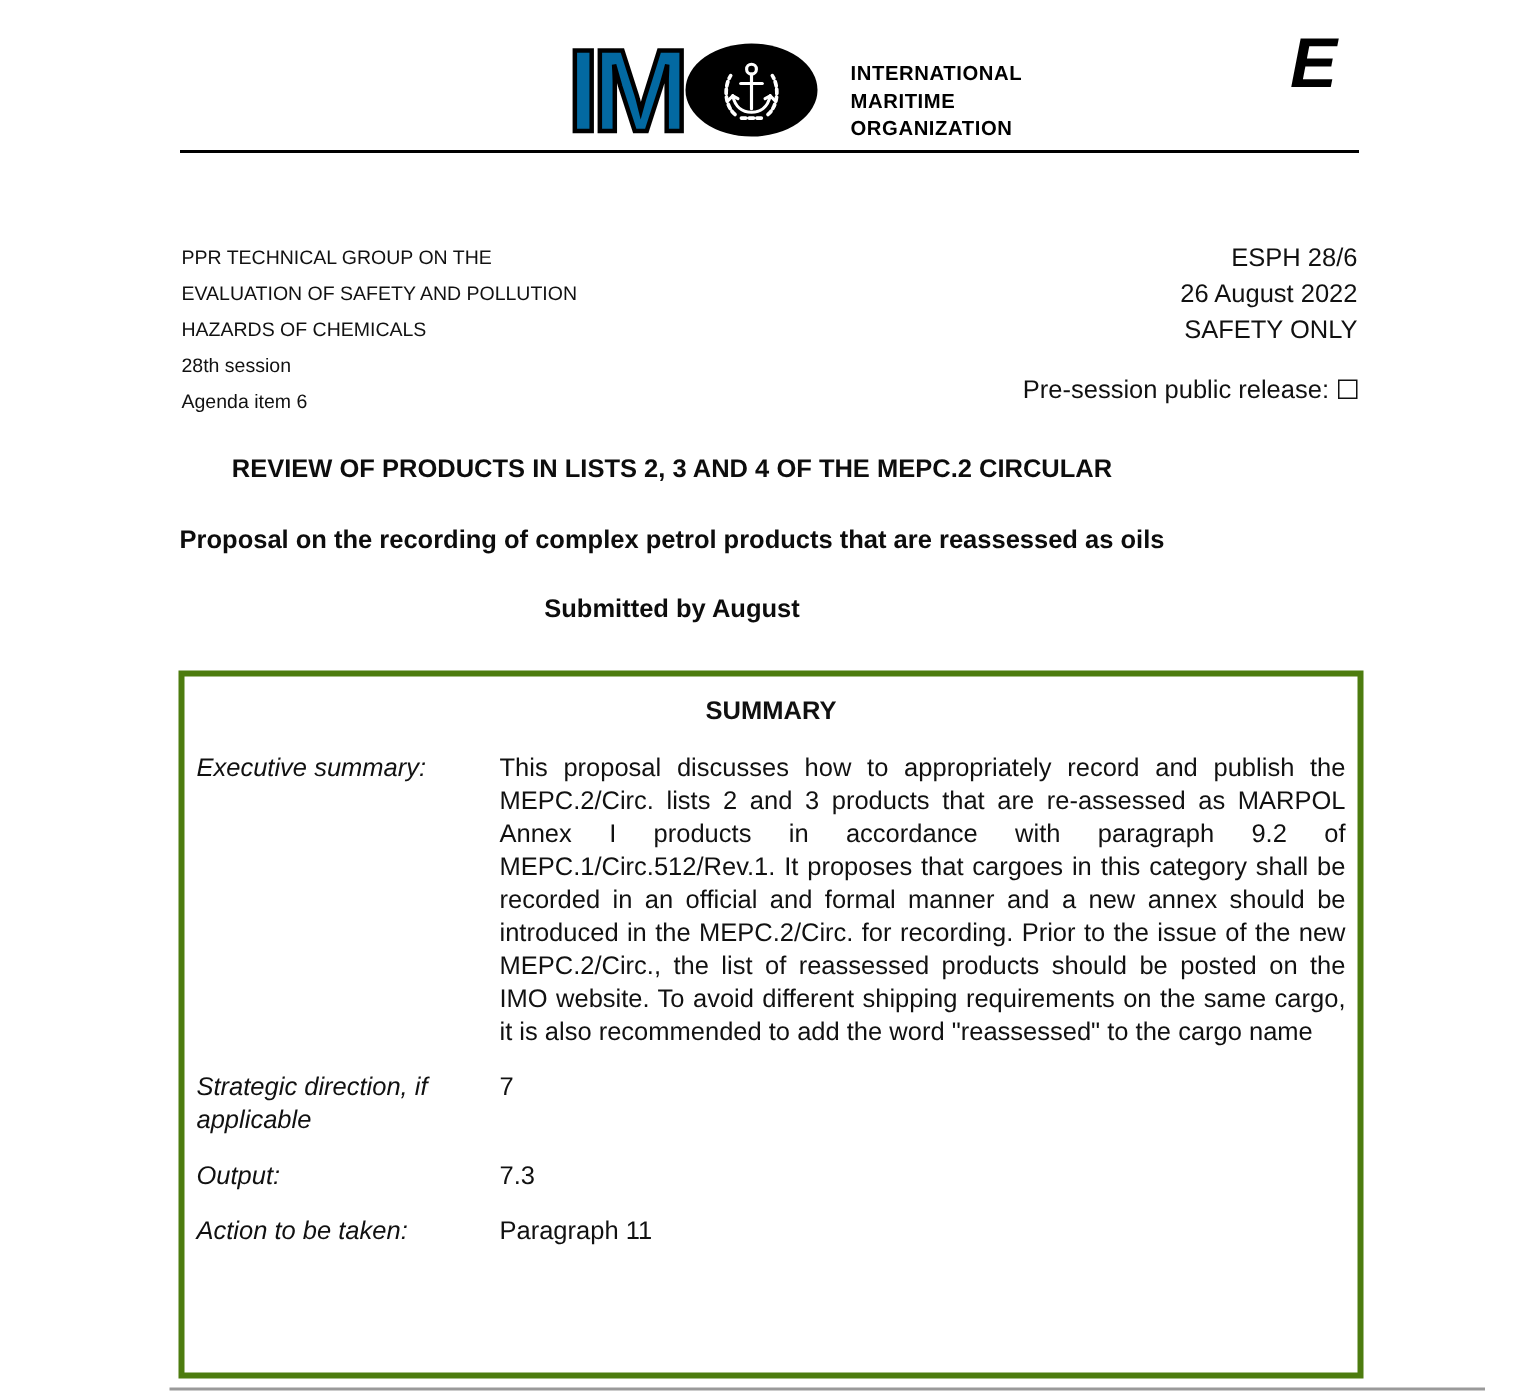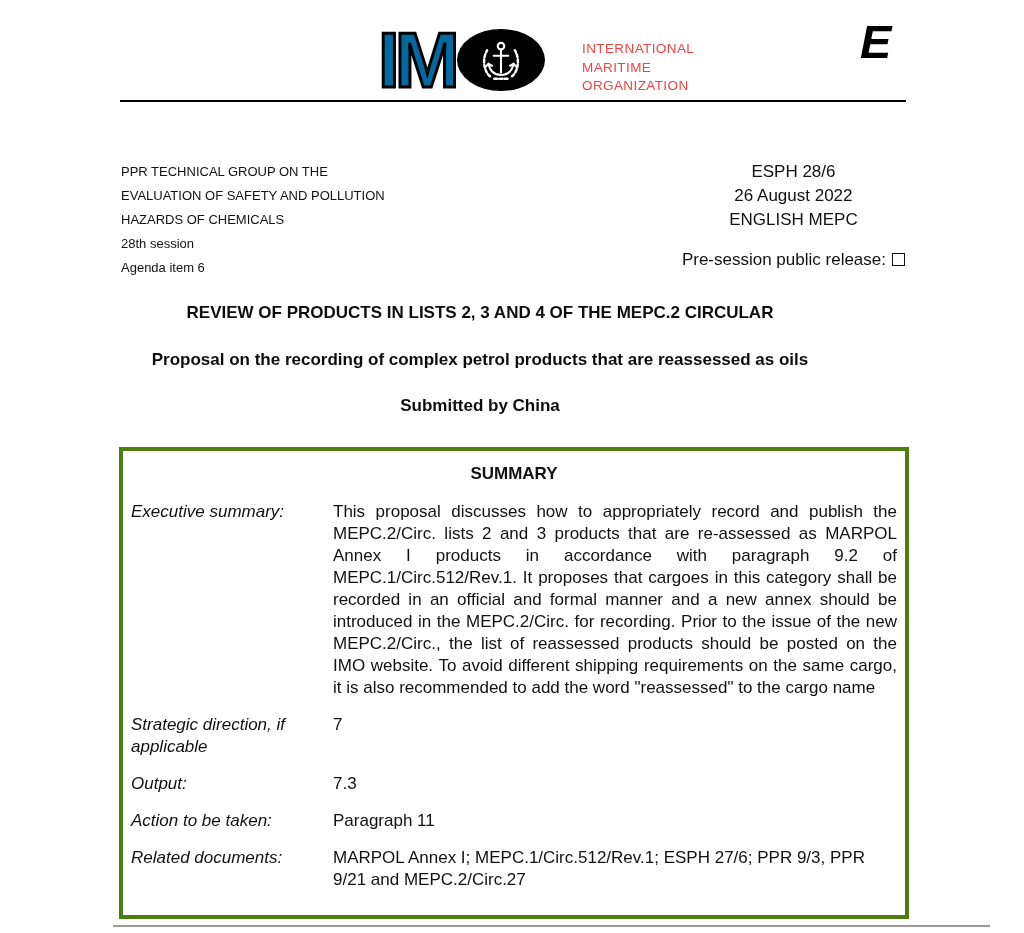--- a/index.html
+++ b/index.html
@@ -34,9 +34,9 @@
     display: flex; align-items: center; justify-content: center;
   }
   .org-lines {
-    position: absolute; left: 204px; top: 12px;
-    font-weight: normal; font-size: 13.5px; line-height: 18.5px;
-    letter-spacing: 0.4px; color: #ef4444; white-space: nowrap;
+    position: absolute; left: 189px; top: 12px;
+    font-weight: bold; font-size: 13.5px; line-height: 18.5px;
+    letter-spacing: 0.4px; color: #000000; white-space: nowrap;
   }
   .letter-e {
     position: absolute; left: 860px; top: 14px;

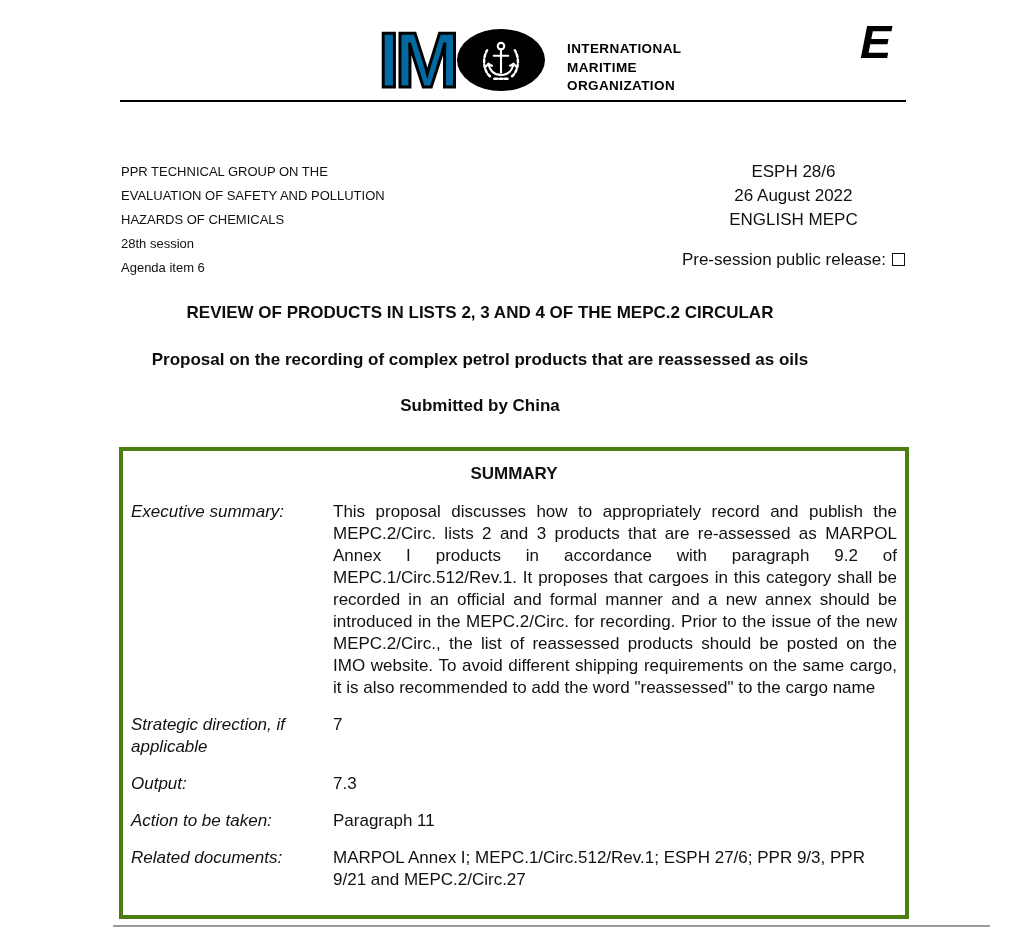--- a/index.html
+++ b/index.html
@@ -50,7 +50,7 @@
   
   .meta { position: absolute; left: 121px; top: 160px; width: 784px; display: flex; }
   .meta-left { font-size: 13px; line-height: 24px; white-space: pre-line; }
-  .meta-right { margin-left: auto; text-align: center; font-size: 17px; line-height: 24px; }
+  .meta-right { margin-left: auto; text-align: right; font-size: 17px; line-height: 24px; }
   .presession { margin-top: 16px; }
   .checkbox {
     display: inline-block; width: 13px; height: 13px;

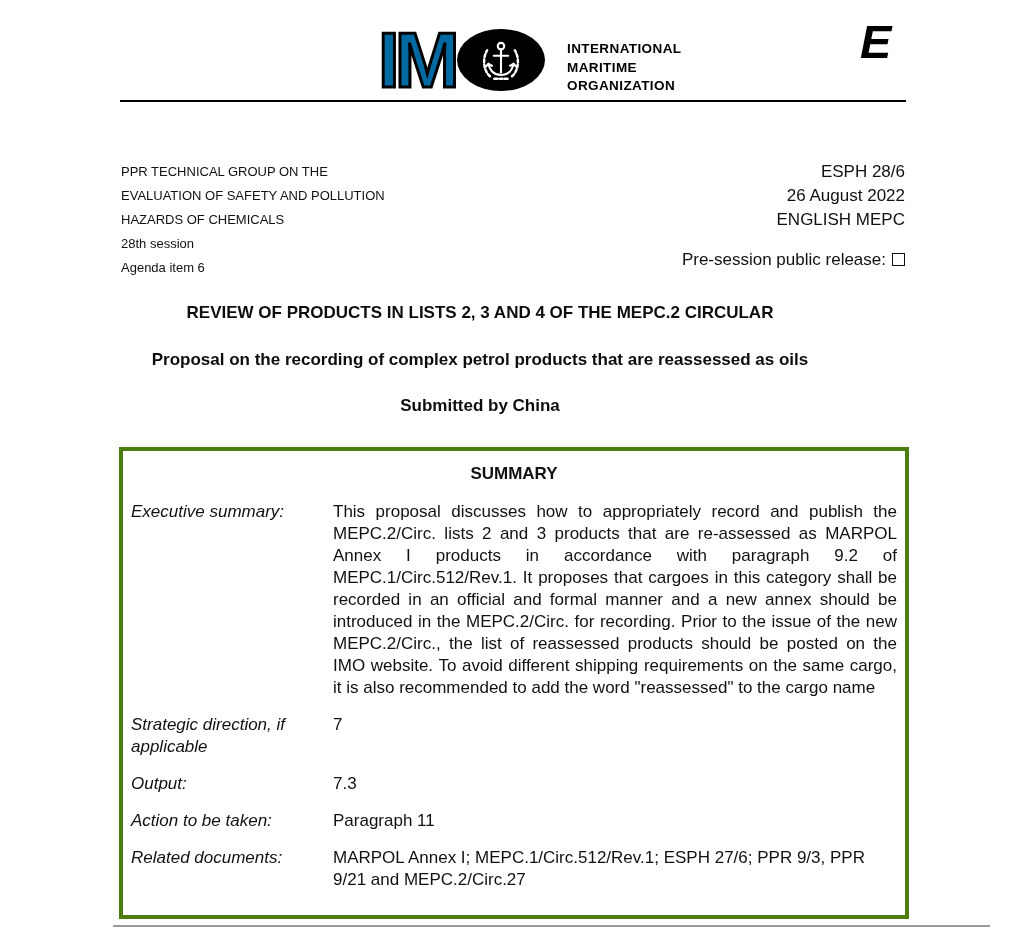--- a/index.html
+++ b/index.html
@@ -114,7 +114,7 @@
     <div class="meta-right">
       <div>ESPH 28/6</div>
       <div>26 August 2022</div>
-      <div>ENGLISH MEPC</div>
+      <div>SAFETY ONLY</div>
       <div class="presession">
         <span>Pre-session public release:</span><span class="checkbox"></span>
       </div>

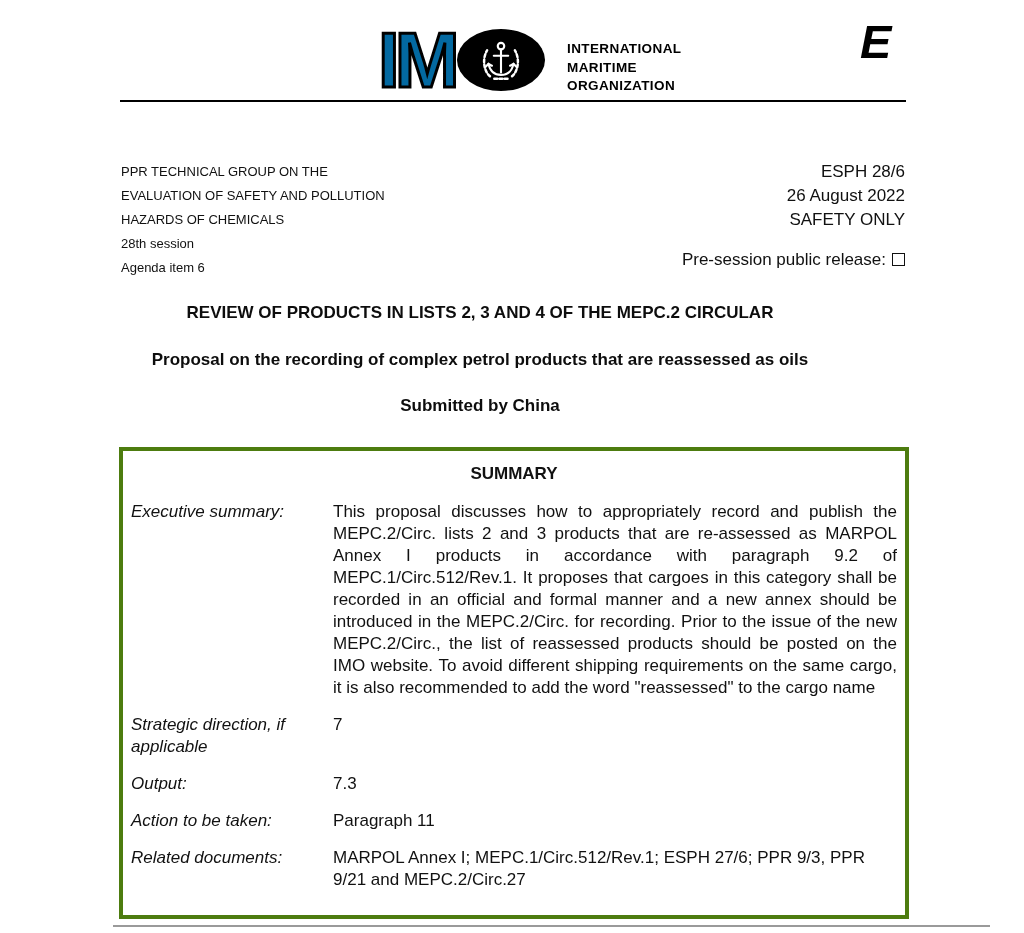--- a/index.html
+++ b/index.html
@@ -59,7 +59,7 @@
   }
 
   
-  .title-line { position: absolute; left: 0; width: 896px; text-align: center; font-weight: bold; font-size: 17px; color: #0d0d0d; margin-left: 32px; }
+  .title-line { position: absolute; left: 0; width: 896px; text-align: center; font-weight: bold; font-size: 17px; color: #0d0d0d; }
   .title-main { top: 303px; }
   .title-sub  { top: 350px; }
   .title-sub2 { top: 396px; }

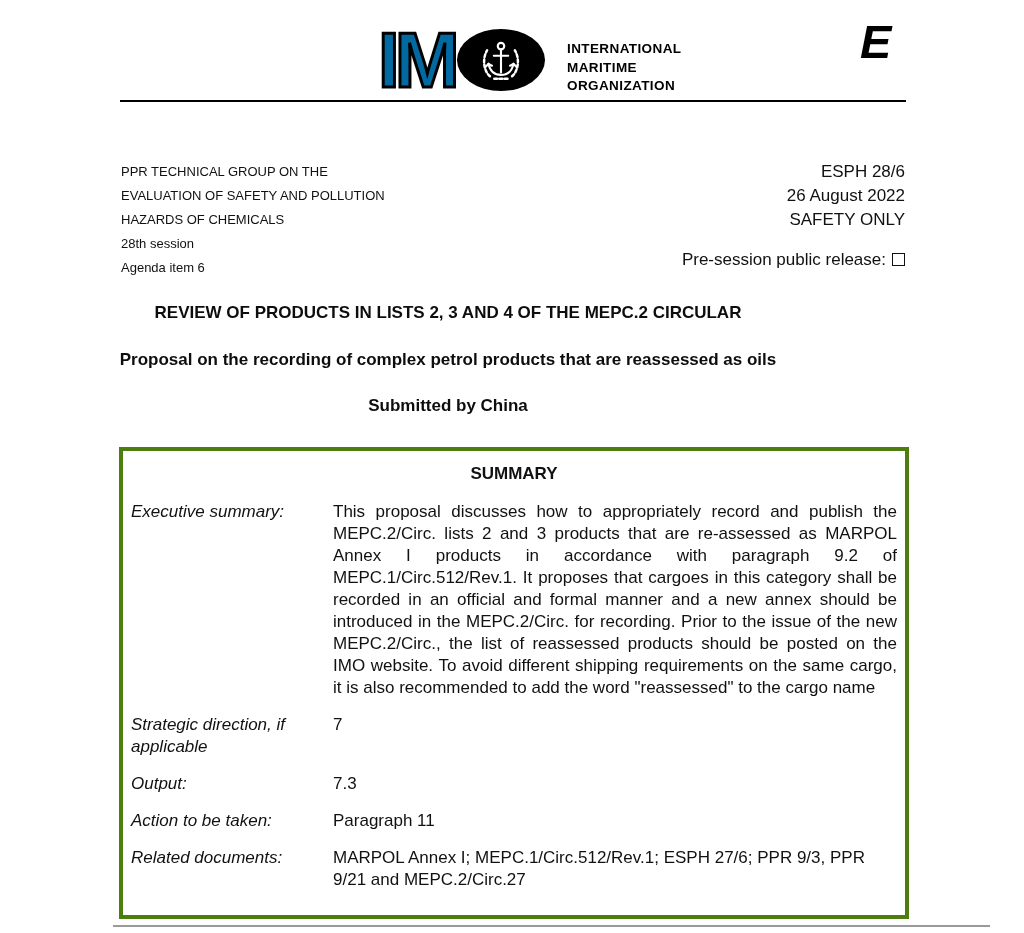--- a/index.html
+++ b/index.html
@@ -123,7 +123,7 @@
 
   <div class="title-line title-main">REVIEW OF PRODUCTS IN LISTS 2, 3 AND 4 OF THE MEPC.2 CIRCULAR</div>
   <div class="title-line title-sub">Proposal on the recording of complex petrol products that are reassessed as oils</div>
-  <div class="title-line title-sub2">Submitted by China</div>
+  <div class="title-line title-sub2">Submitted by August</div>
 
   <div class="summary-box">
     <div class="summary-title">SUMMARY</div>

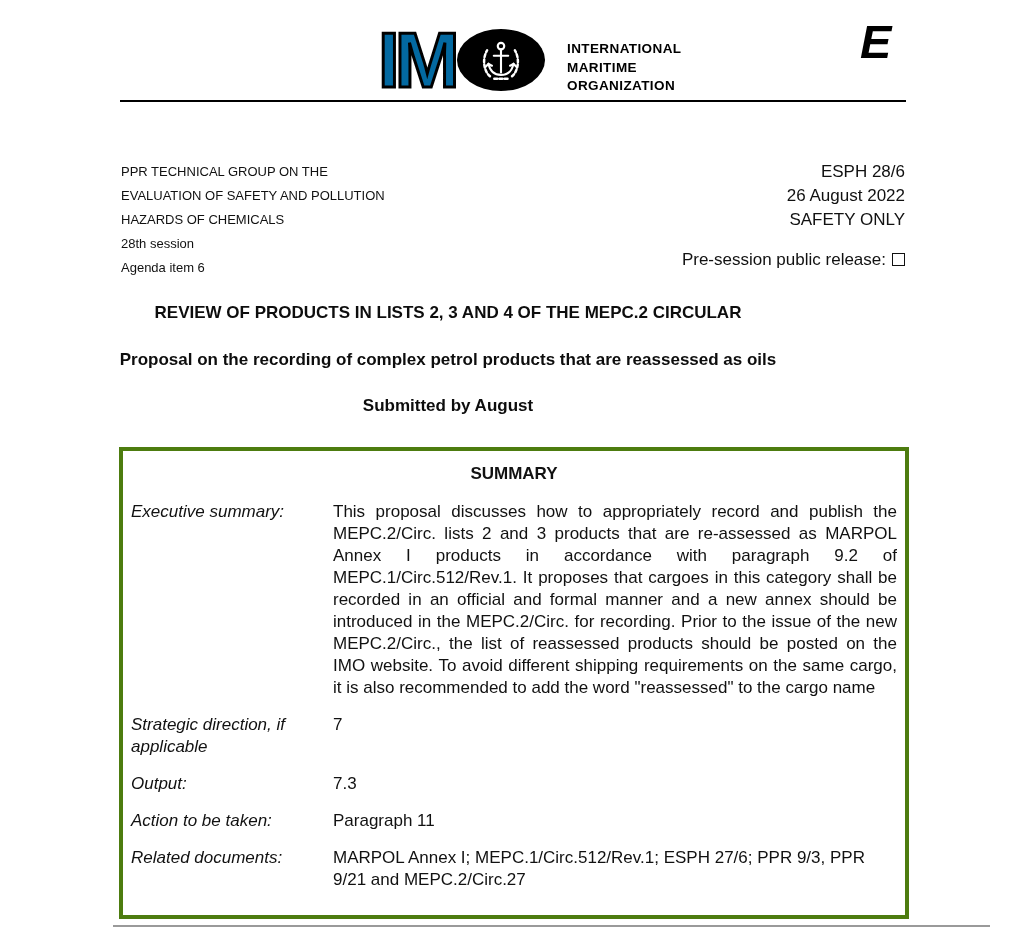--- a/index.html
+++ b/index.html
@@ -148,10 +148,6 @@
       <div class="row-value">Paragraph 11</div>
     </div>
 
-    <div class="sum-row">
-      <div class="row-label">Related documents:</div>
-      <div class="row-value">MARPOL Annex I; MEPC.1/Circ.512/Rev.1; ESPH 27/6; PPR 9/3, PPR 9/21 and MEPC.2/Circ.27</div>
-    </div>
   </div>
 
   <div class="page-shadow"></div>

